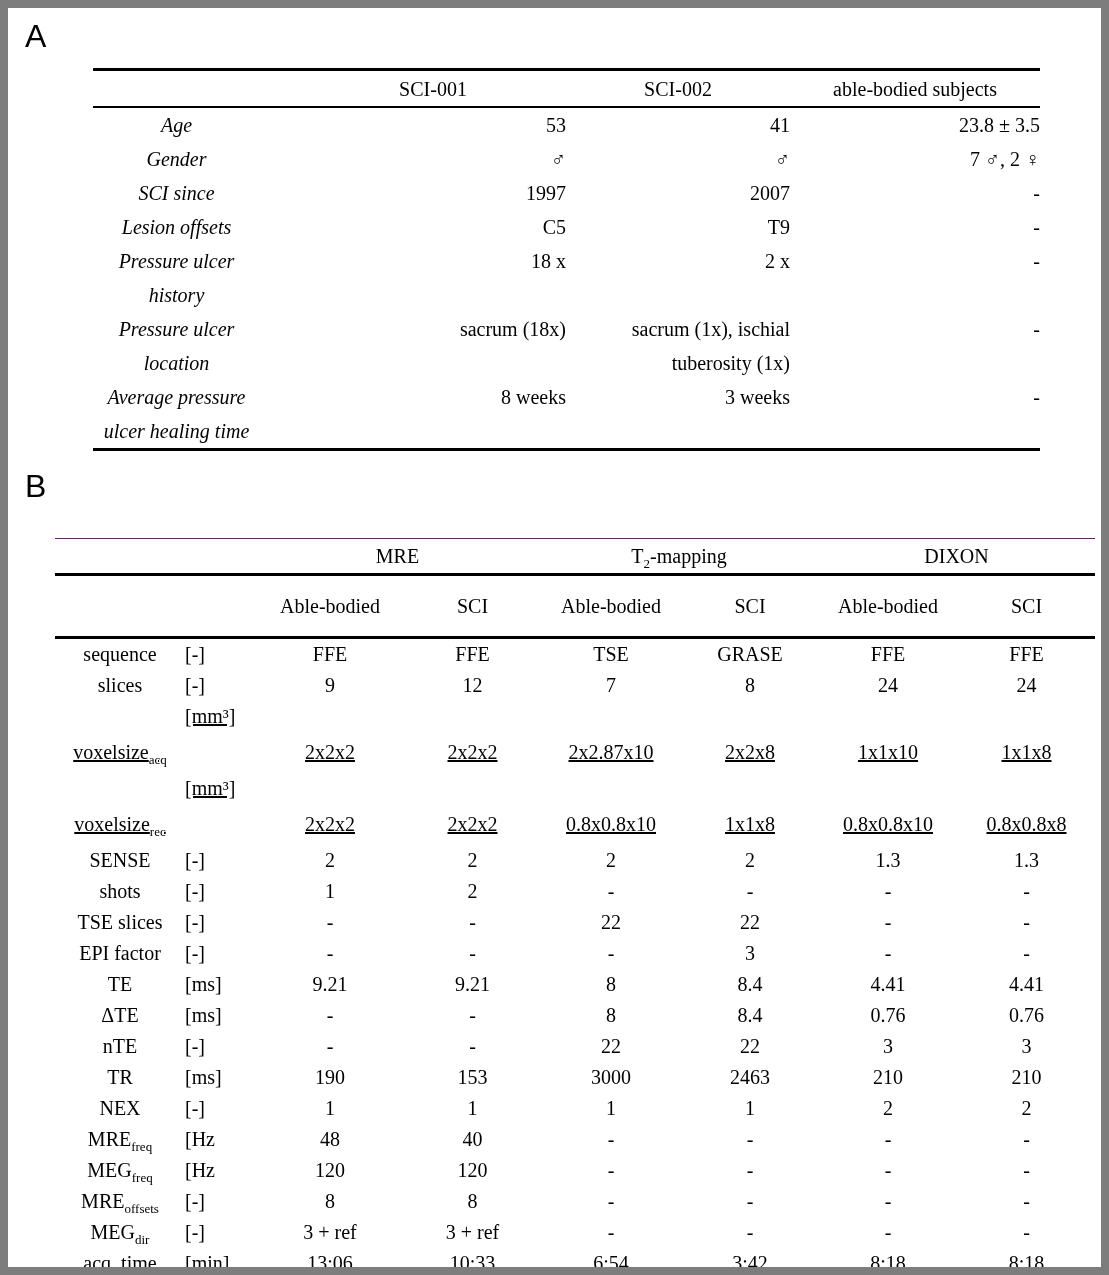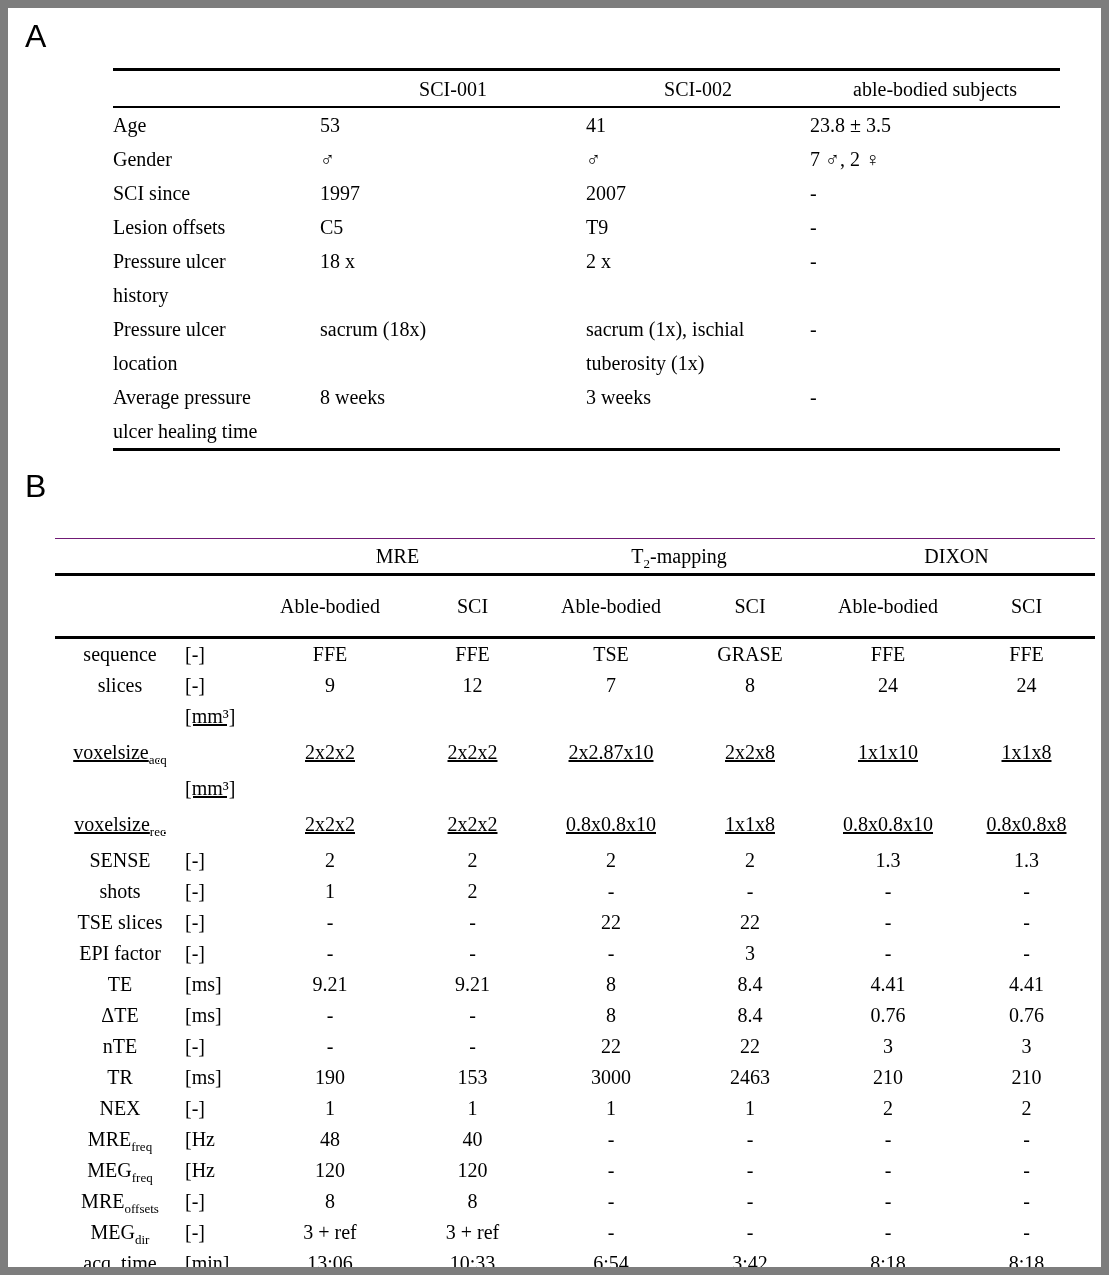--- a/index.html
+++ b/index.html
@@ -31,7 +31,6 @@
     font-size:20px;
     border-top:3px solid #000;
     border-bottom:3px solid #000;
-    margin-left:20px;
   }
   #tableA thead tr { border-bottom:2px solid #000; }
   #tableA th {

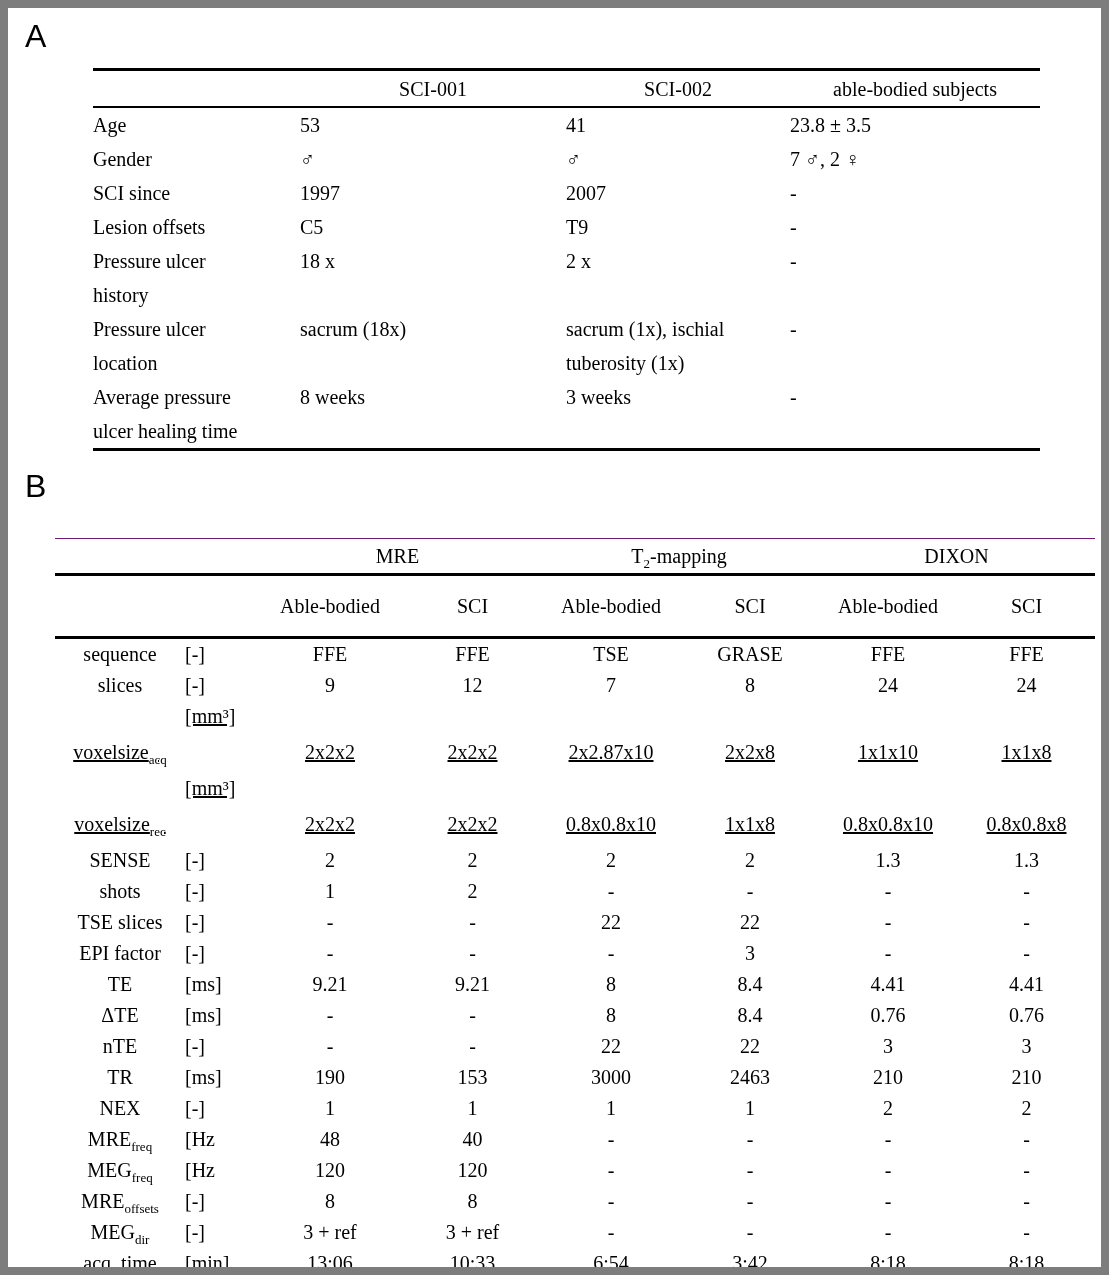--- a/index.html
+++ b/index.html
@@ -42,7 +42,7 @@
     vertical-align:top; text-align:left;
     padding:0; line-height:34px;
   }
-  #tableA td.rowlabel { text-align:left; padding-right:40px; }
+  #tableA td.rowlabel { text-align:center; padding-right:40px;font-style:italic; }
 
   
   #tableB {

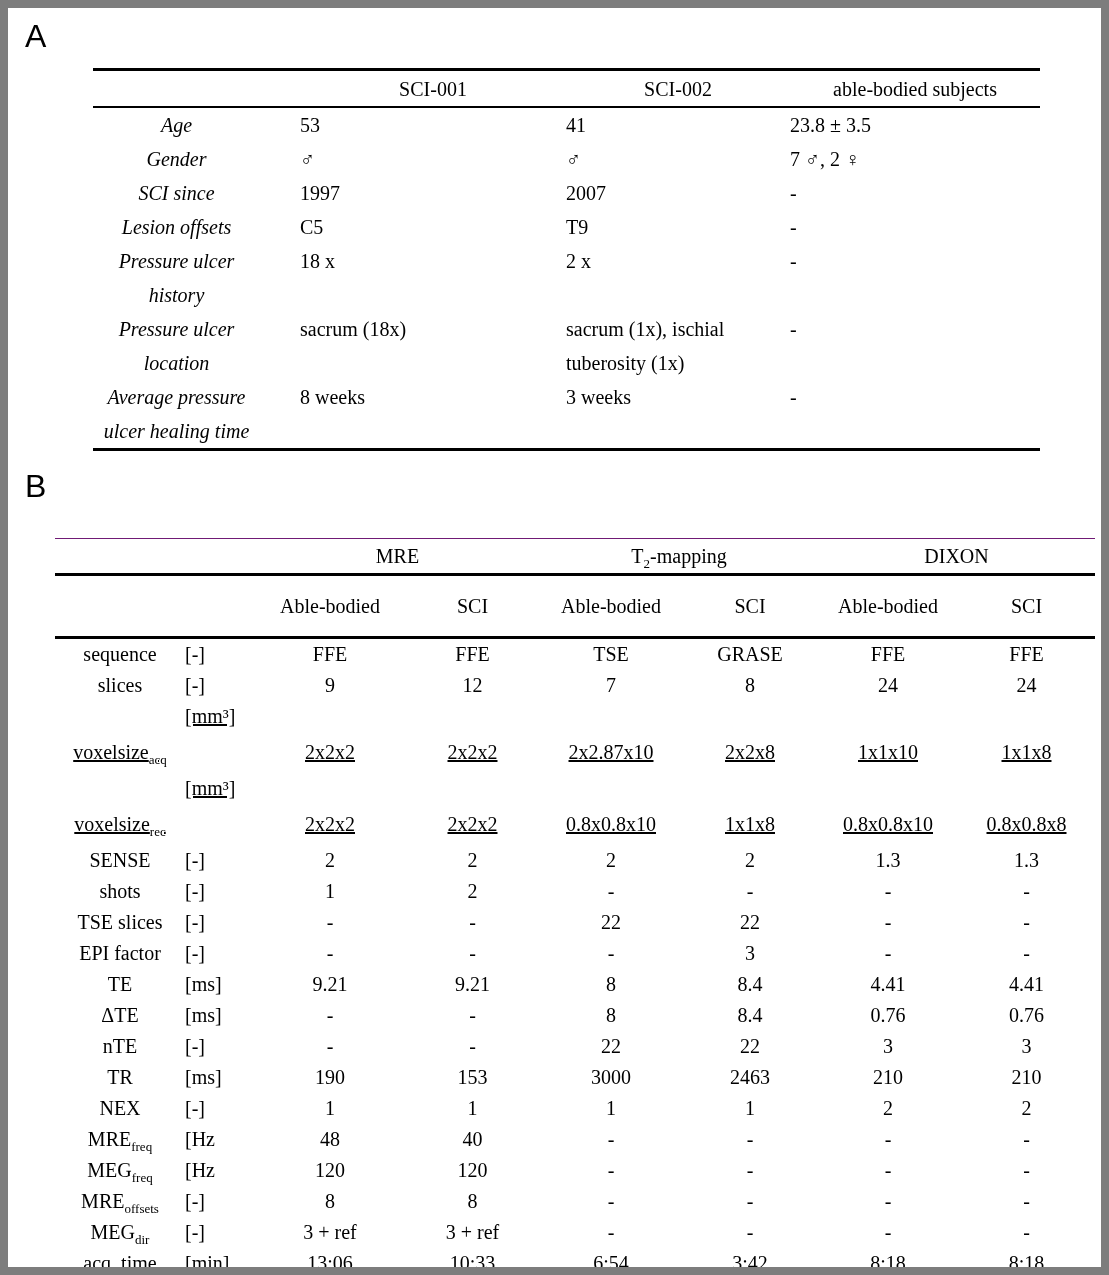--- a/index.html
+++ b/index.html
@@ -39,7 +39,7 @@
   }
   #tableA th.corner { text-align:left; }
   #tableA td {
-    vertical-align:top; text-align:left;
+    vertical-align:top; text-align:right;
     padding:0; line-height:34px;
   }
   #tableA td.rowlabel { text-align:center; padding-right:40px;font-style:italic; }

